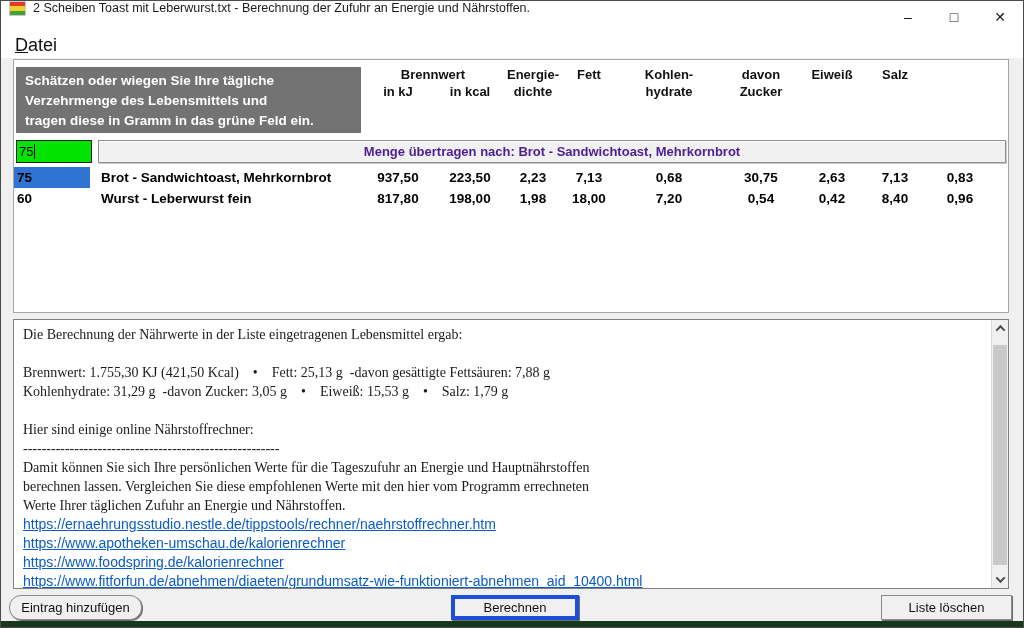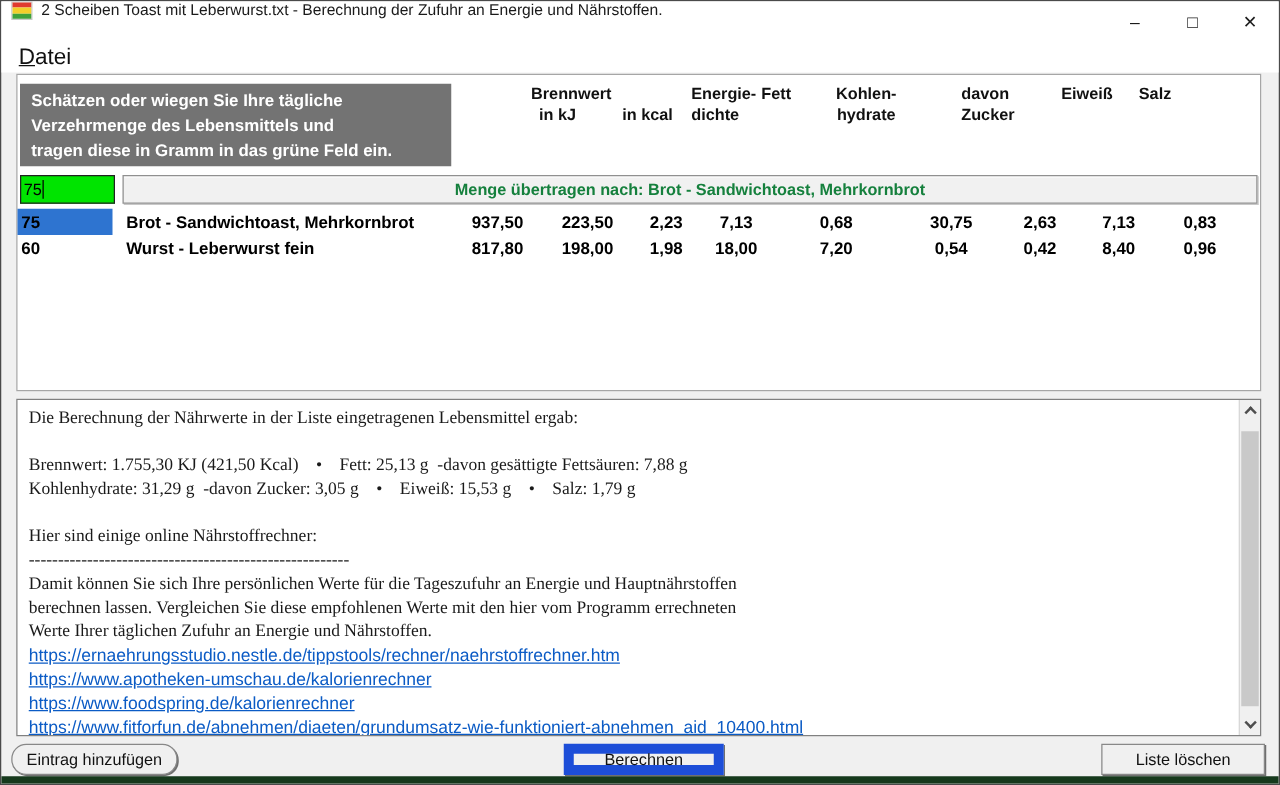--- a/index.html
+++ b/index.html
@@ -38,7 +38,7 @@
     background:#737373; color:#ffffff; font-weight:bold; font-size:13.5px;
     padding:4px 0 0 9px; line-height:20px;
   }
-  .hcell { text-align:center; font-weight:bold; font-size:13px; color:#111; line-height:17px; padding-top:2px;padding-left:48px; }
+  .hcell { text-align:center; font-weight:bold; font-size:13px; color:#111; line-height:17px; padding-top:2px; }
   .brennwert-cell { grid-column:3 / 5; }
   .bw-sub { display:grid; grid-template-columns:74px 70px; }
   .input-row { display:flex; align-items:center; margin-top:6px; height:24px; padding-left:2px; }

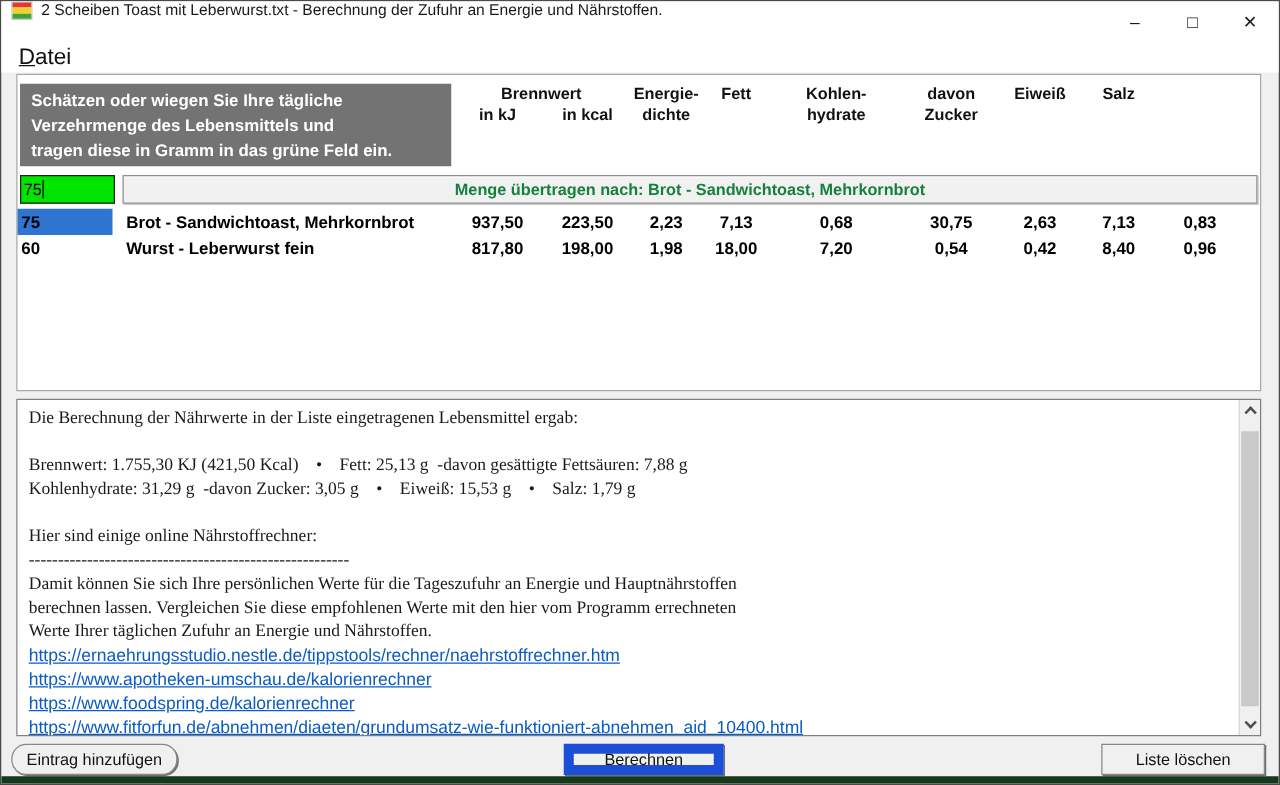--- a/index.html
+++ b/index.html
@@ -51,7 +51,7 @@
     flex:1; height:23px; margin:0 2px 0 6px; background:#f1f1f1;
     border:1px solid #909090; box-shadow:inset 0 1px 0 #ffffff, 1px 1px 0 #c8c8c8;
     display:flex; align-items:center; justify-content:center;
-    font-weight:bold; font-size:13px; color:#15803d;
+    font-weight:bold; font-size:13px; color:#4c1d95;
   }
   .data-rows { margin-top:4px; }
   .drow { height:21px; align-items:center; font-weight:bold; font-size:13.5px; color:#000; }

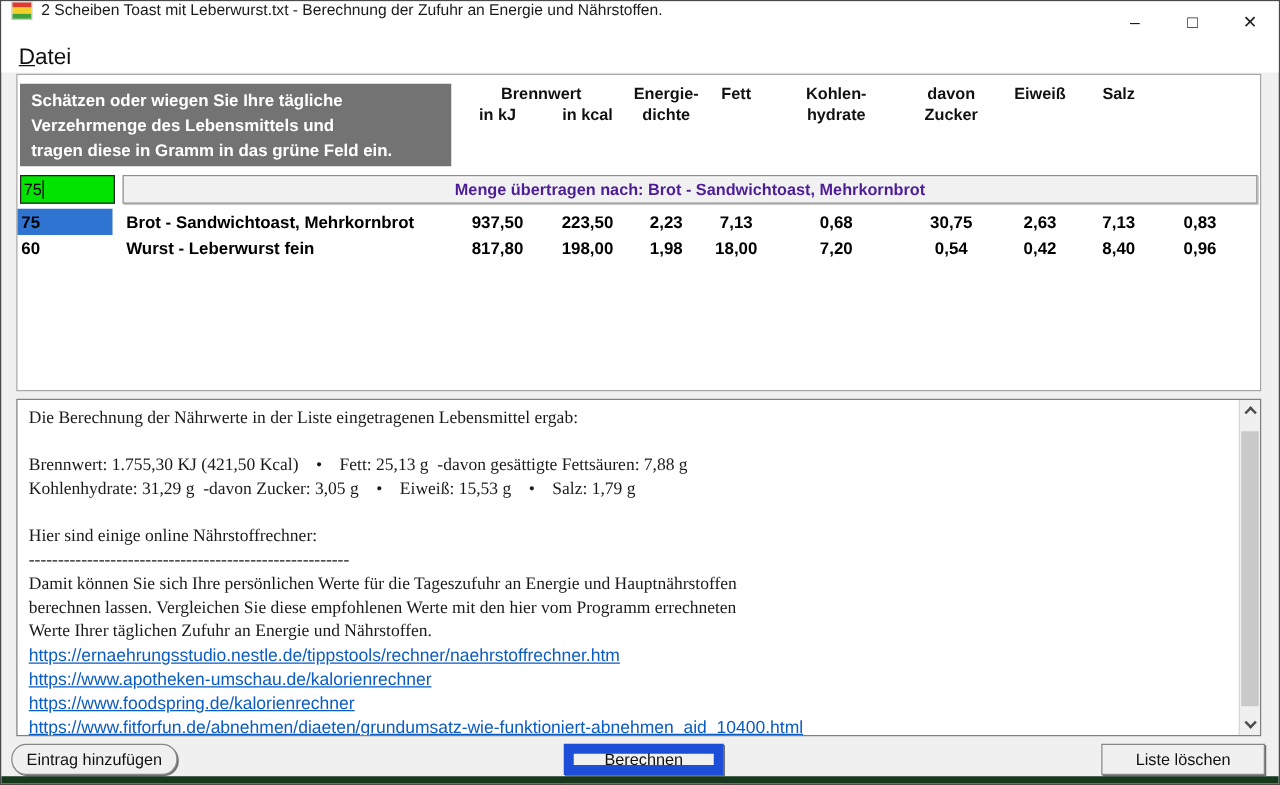--- a/index.html
+++ b/index.html
@@ -83,7 +83,7 @@
     display:flex; align-items:center; justify-content:center; cursor:default;
   }
   .btn-add { left:8px; top:594px; width:133px;border-radius:12px; }
-  .btn-calc { left:450px; top:594px; width:128px; border:8px solid #1d4ed8; }
+  .btn-calc { left:450px; top:594px; width:128px; border:4px solid #1d4ed8; }
   .btn-clear { left:880px; top:594px; width:131px; }
   .bottom-strip { position:absolute; left:0; right:0; bottom:0; height:6px; background:#16391c; }
 </style>

